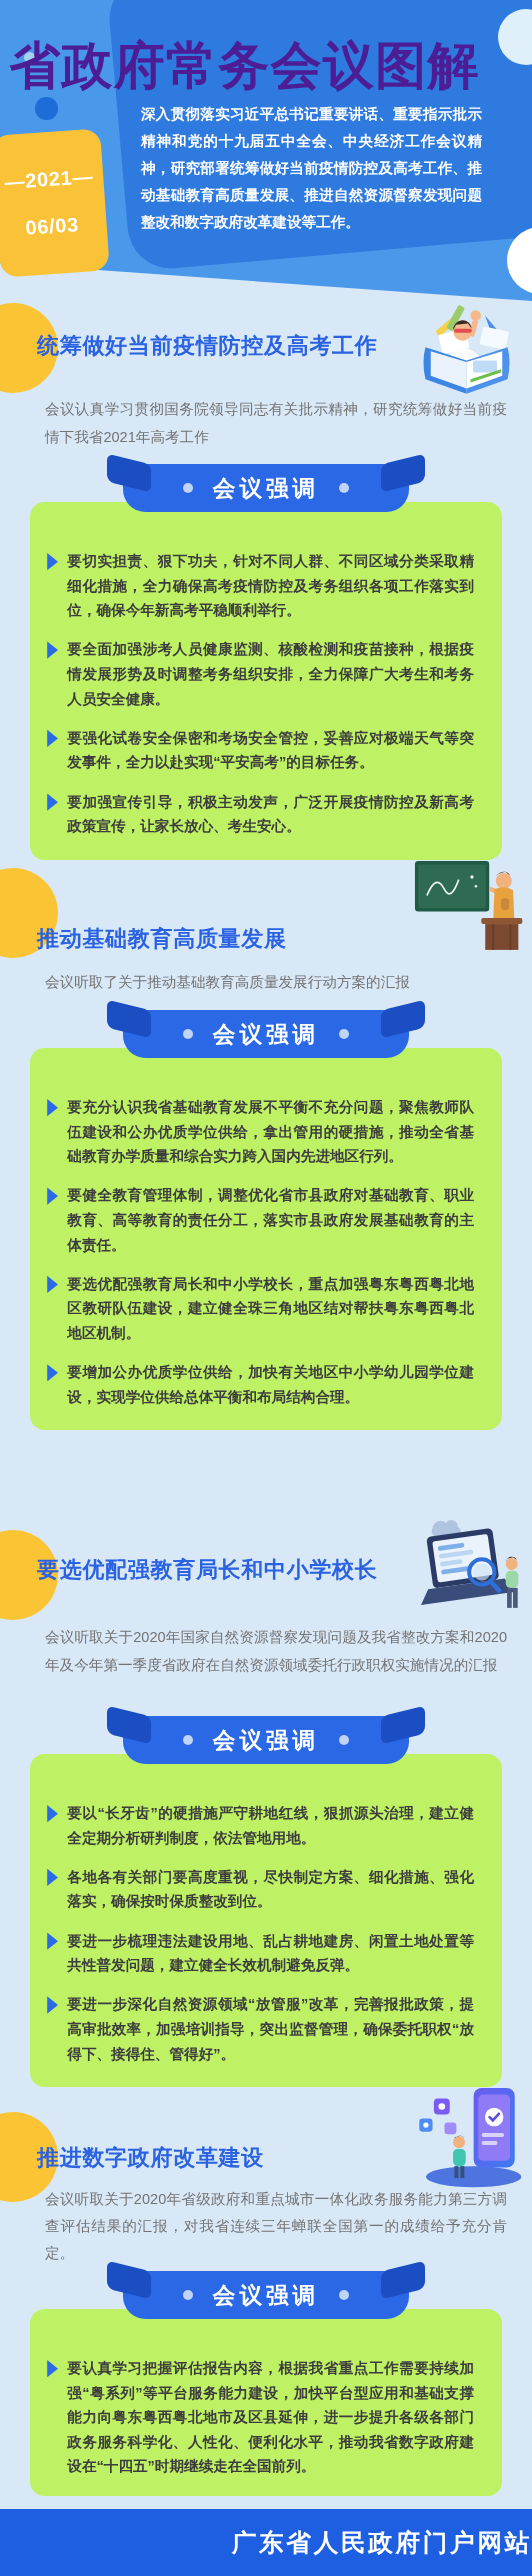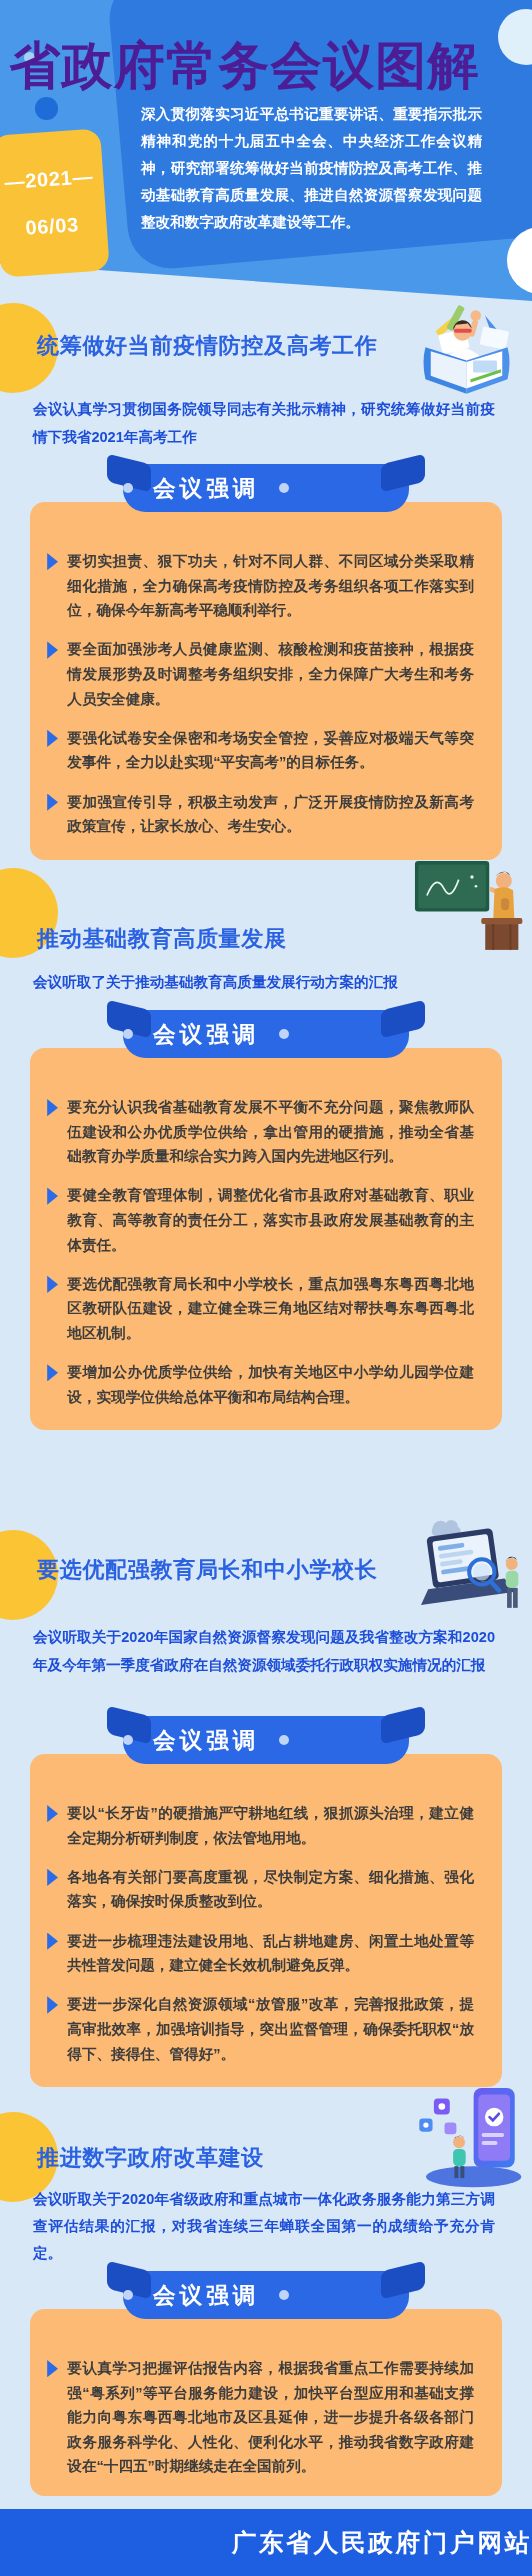--- a/index.html
+++ b/index.html
@@ -26,8 +26,8 @@
   
   .ycircle{position:absolute;left:-32px;width:90px;height:90px;border-radius:50%;background:#FBC434;}
   .sec-title{position:absolute;left:37px;color:#2A62E2;font-size:22px;font-weight:900;letter-spacing:0.7px;white-space:nowrap;}
-  .sec-intro{position:absolute;left:33px;width:462px;color:#1d4ed8;font-size:14.6px;line-height:28px;
-          text-align:justify;font-weight:700;}
+  .sec-intro{position:absolute;left:45px;width:462px;color:#737373;font-size:14.6px;line-height:28px;
+          text-align:justify;font-weight:400;}
   .illus{position:absolute;}
   .banner{position:absolute;left:123px;width:286px;height:48px;background:#2A68E6;border-radius:22.6px;
           display:flex;align-items:center;gap:20px;z-index:3;}

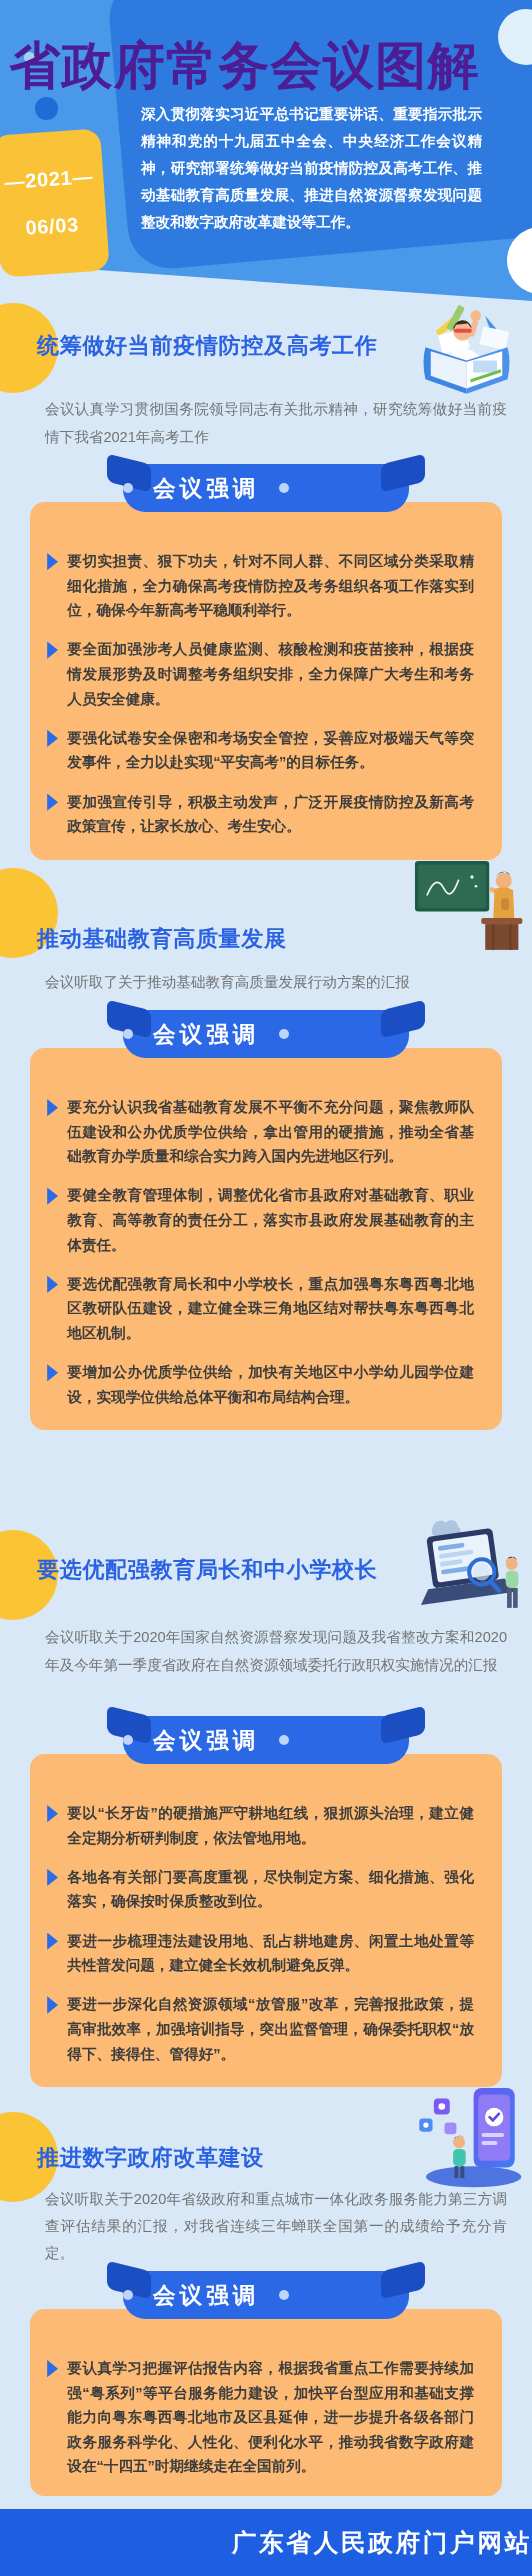--- a/index.html
+++ b/index.html
@@ -30,7 +30,7 @@
           text-align:justify;font-weight:400;}
   .illus{position:absolute;}
   .banner{position:absolute;left:123px;width:286px;height:48px;background:#2A68E6;border-radius:22.6px;
-          display:flex;align-items:center;gap:20px;z-index:3;}
+          display:flex;align-items:center;justify-content:center;gap:20px;z-index:3;}
   .banner::before,.banner::after{content:'';position:absolute;top:-5.3px;width:44px;height:28px;background:#1B4EC2;
           border-radius:6.7px;z-index:-1;}
   .banner::before{left:-16px;transform:skewY(14deg);}

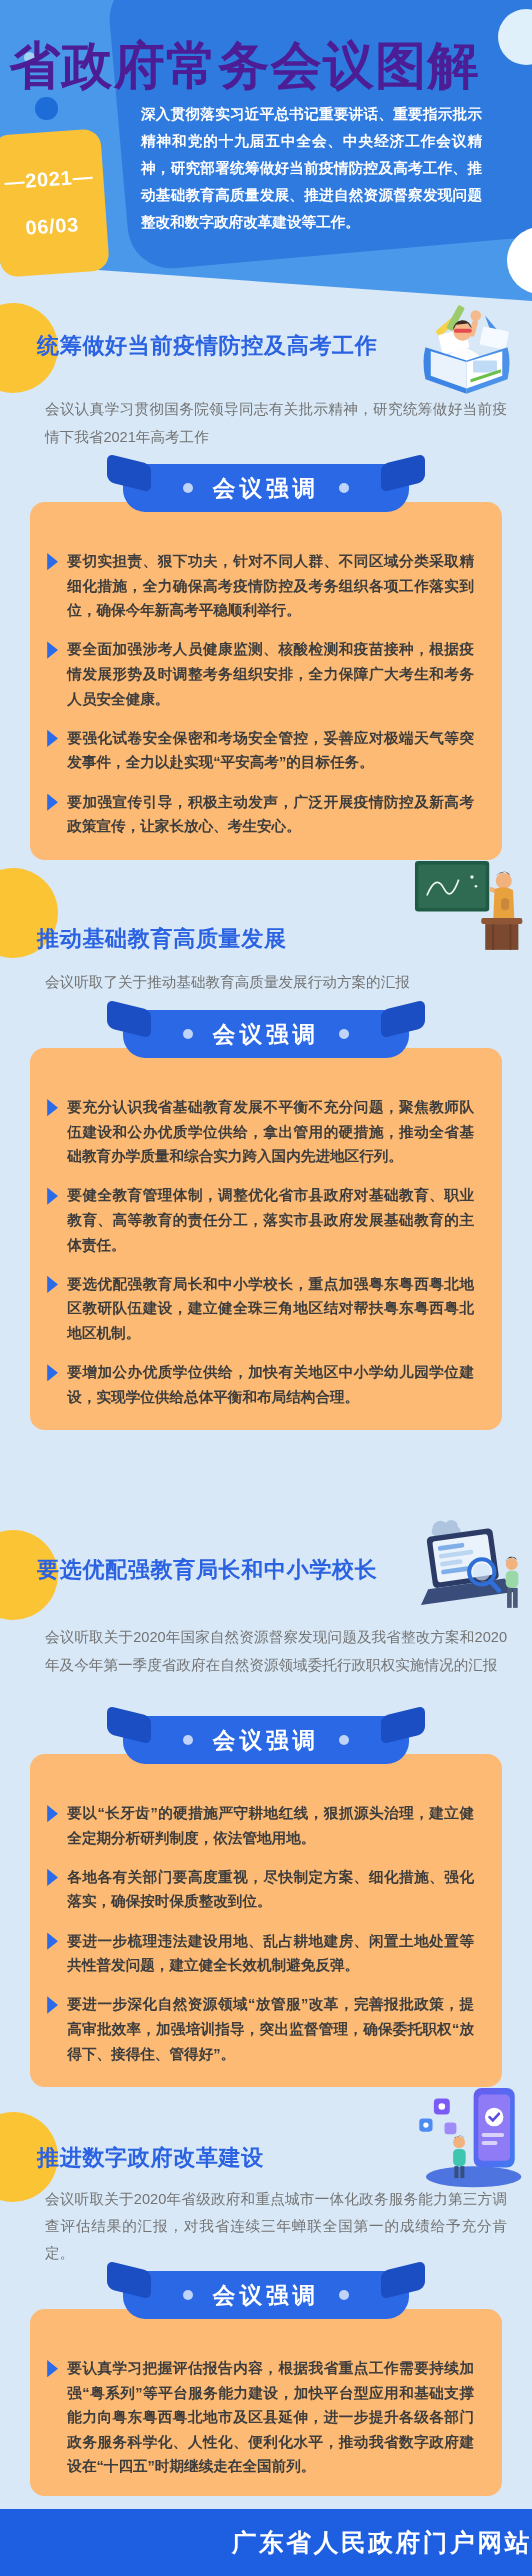--- a/index.html
+++ b/index.html
@@ -37,7 +37,7 @@
   .banner::after{right:-16px;transform:skewY(-14deg);}
   .banner-label{color:#FFFFFF;font-size:22.6px;font-weight:900;letter-spacing:4px;}
   .banner-dot{width:10px;height:10px;border-radius:50%;background:#BFD4F7;}
-  .card{position:absolute;left:30px;width:472px;background:#fdba74;border-radius:14.6px;z-index:2;
+  .card{position:absolute;left:30px;width:472px;background:#bef264;border-radius:14.6px;z-index:2;
           box-sizing:border-box;padding:47px 28px 21px 16px;display:flex;flex-direction:column;gap:14.6px;}
   .bullet{display:flex;align-items:flex-start;}
   .b-arrow{flex:0 0 12px;width:12px;height:17.3px;margin:4px 9.3px 0 0;background:#2B6BE8;

